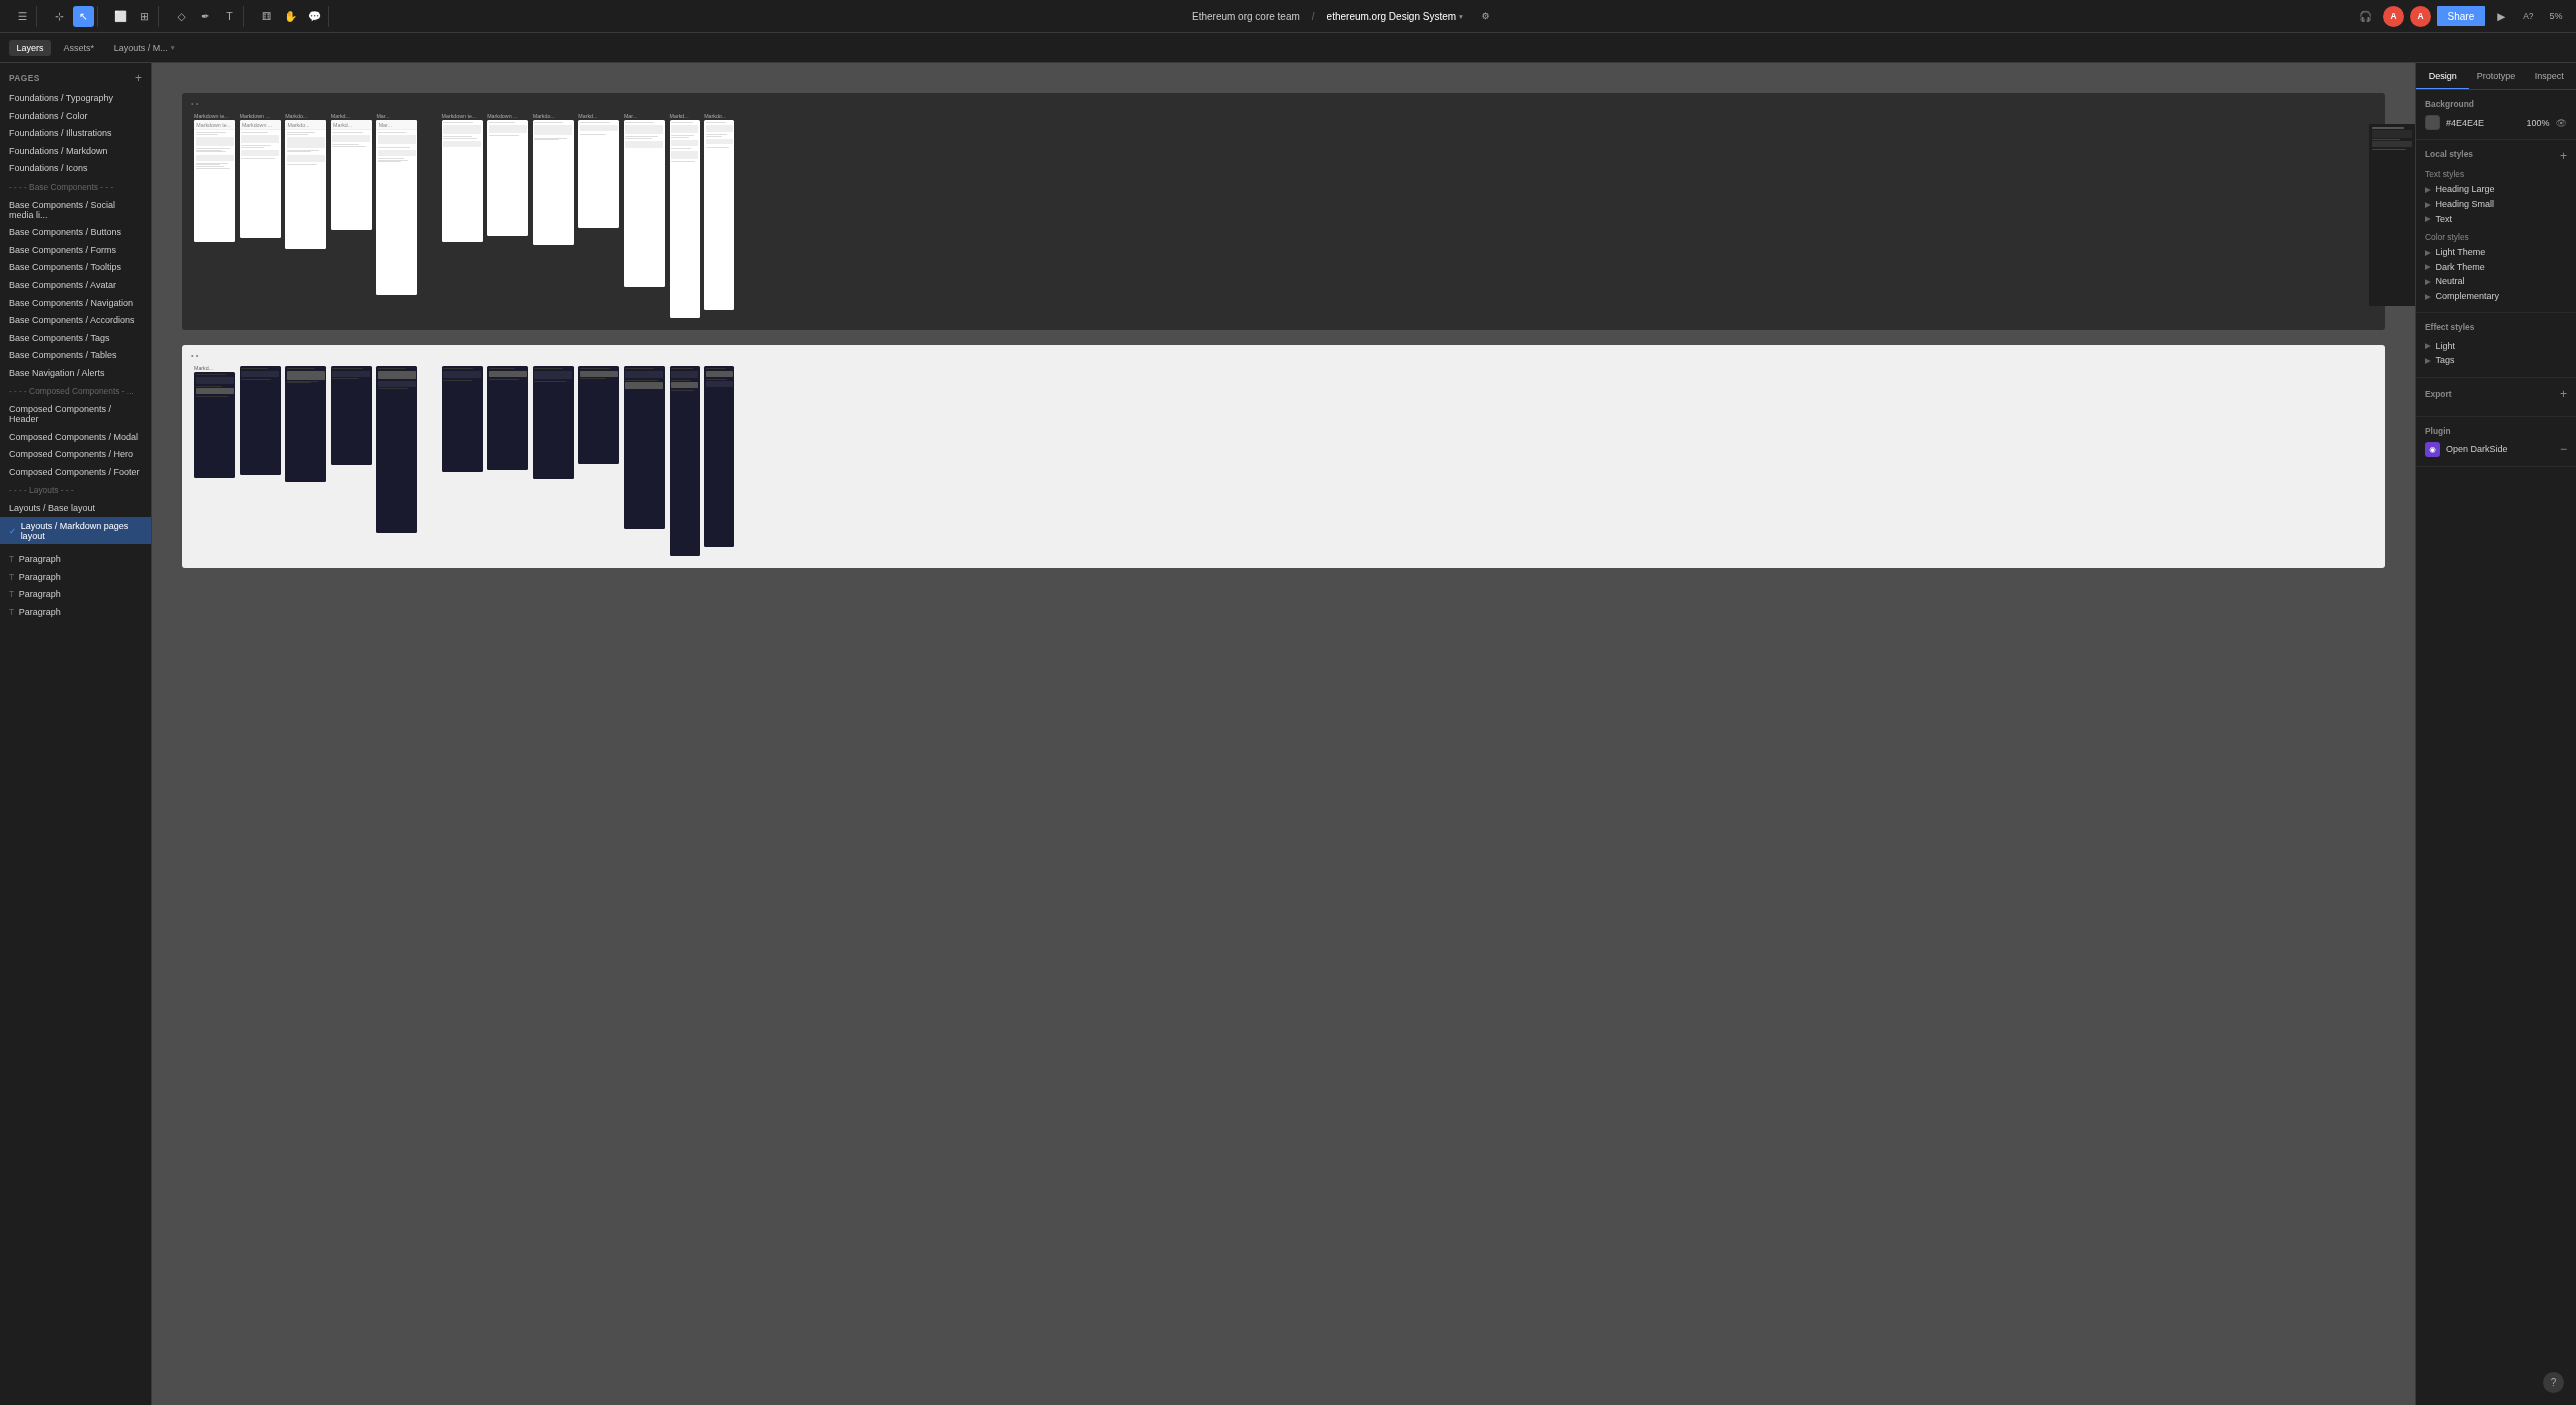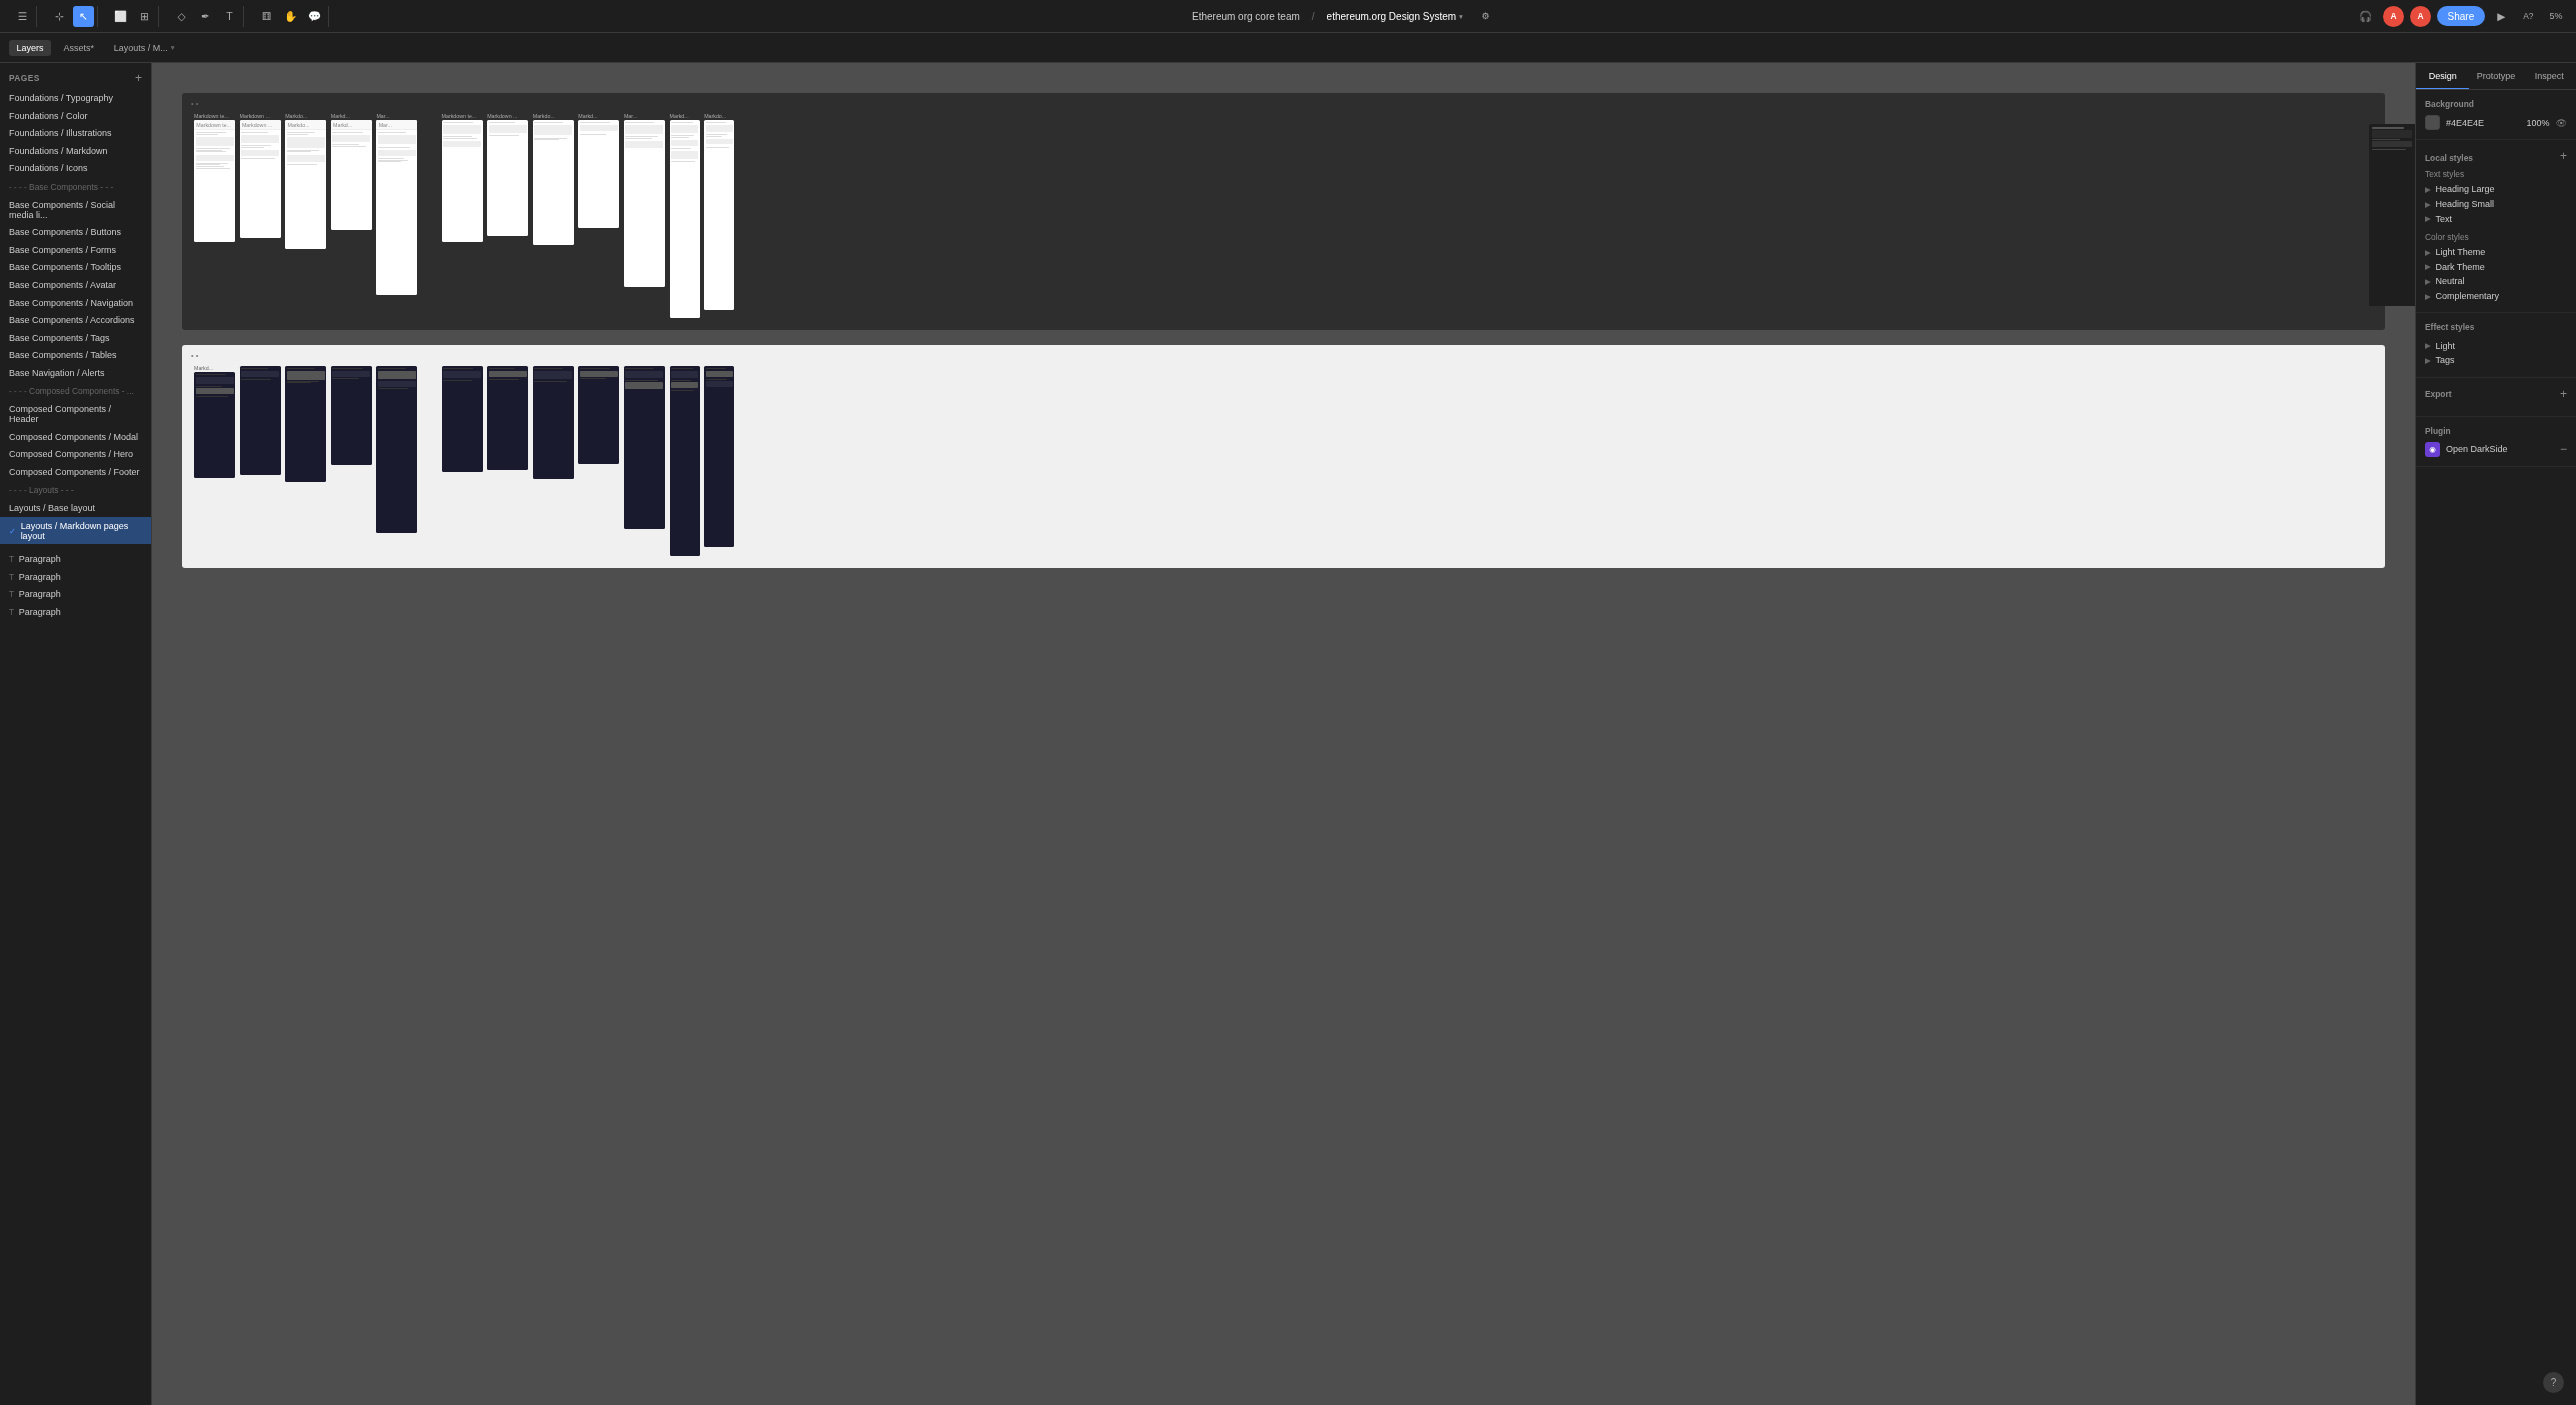--- a/index.html
+++ b/index.html
@@ -55,7 +55,7 @@
       background: #4d90fe;
       color: #fff;
       border: none;
-      border-radius: 10px;
+      border-radius: 1px;
       padding: 4.6px 10.6px;
       font-size: 10px;
       cursor: pointer;

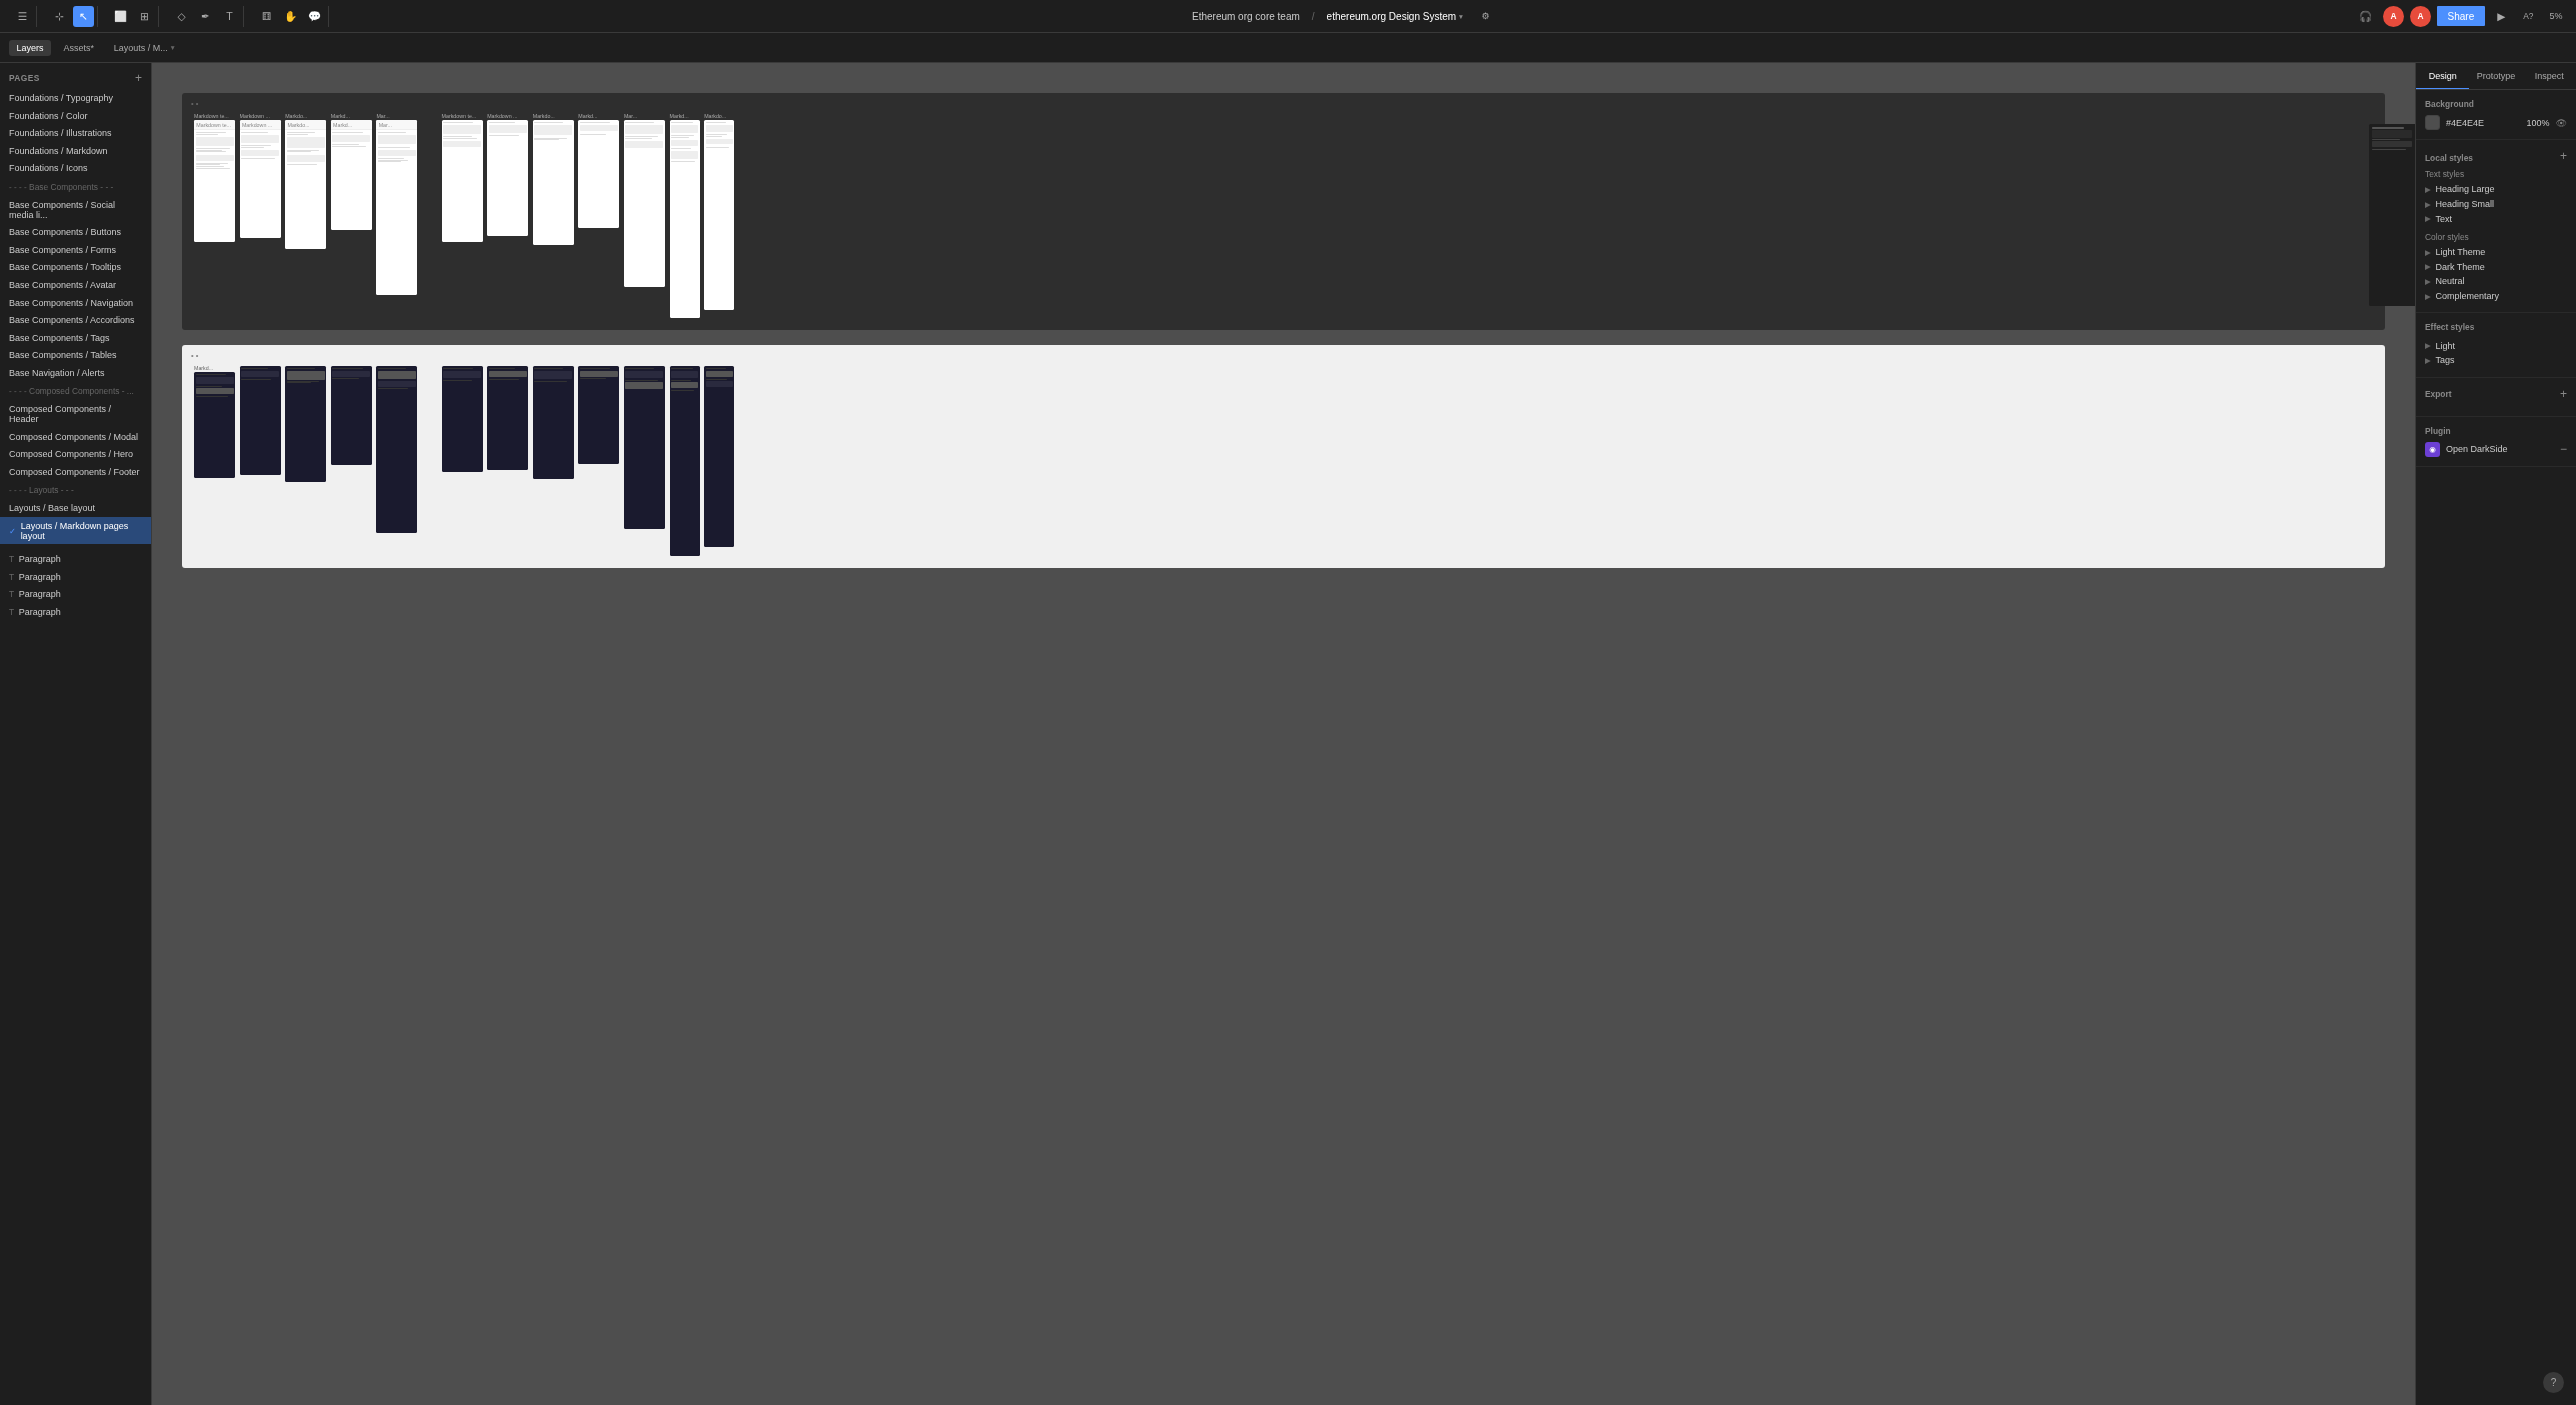--- a/index.html
+++ b/index.html
@@ -185,7 +185,7 @@
       color: #888;
       margin-bottom: 6px;
       display: flex;
-      align-items: flex-end;
+      align-items: flex-start;
       justify-content: space-between;
     }
     .right-section-title .add-btn {

